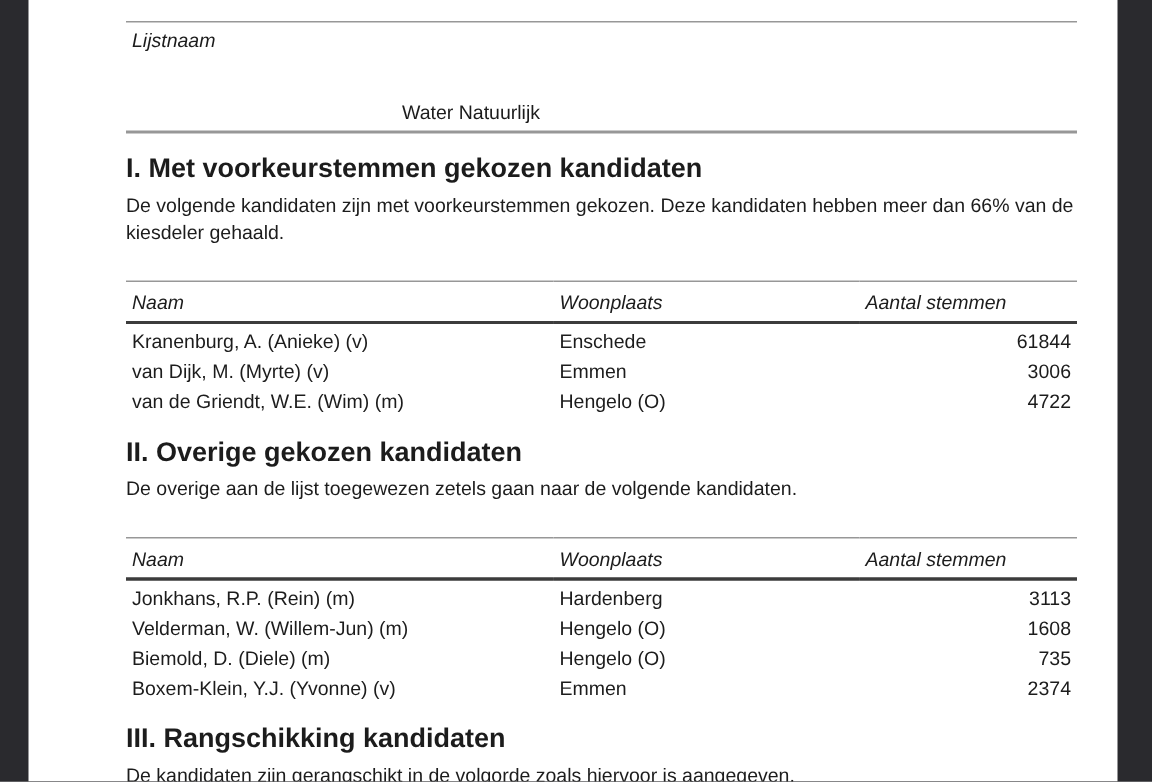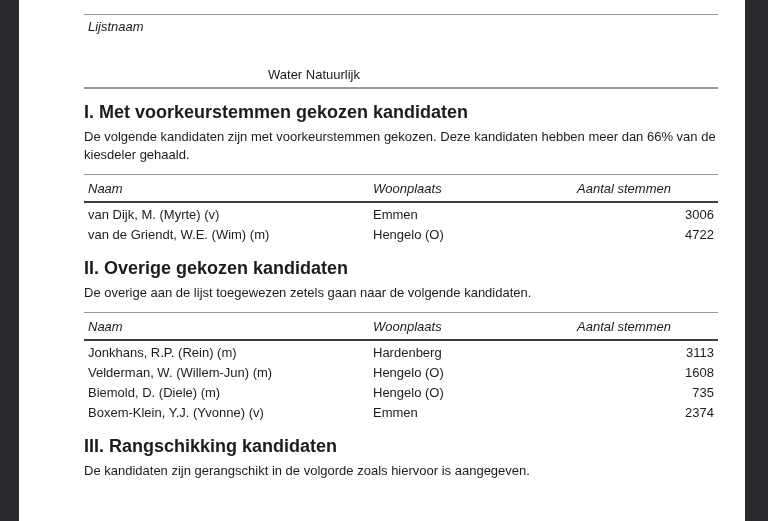--- a/index.html
+++ b/index.html
@@ -58,7 +58,7 @@
   
   table.cand-table {
     width: 100%;
-    margin-top: 10px;
+    margin-top: 23px;
     border-collapse: collapse;
     table-layout: fixed;
     border-top: 1px solid var(--rule-light);

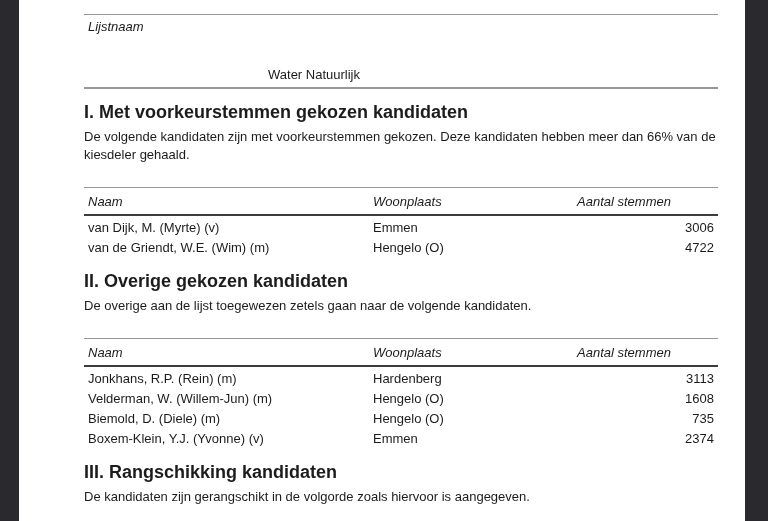--- a/index.html
+++ b/index.html
@@ -114,6 +114,11 @@
         </thead>
         <tbody>
           <tr>
+            <td>Kranenburg, A. (Anieke) (v)</td>
+            <td>Enschede</td>
+            <td class="num">61844</td>
+          </tr>
+          <tr>
             <td>van Dijk, M. (Myrte) (v)</td>
             <td>Emmen</td>
             <td class="num">3006</td>

